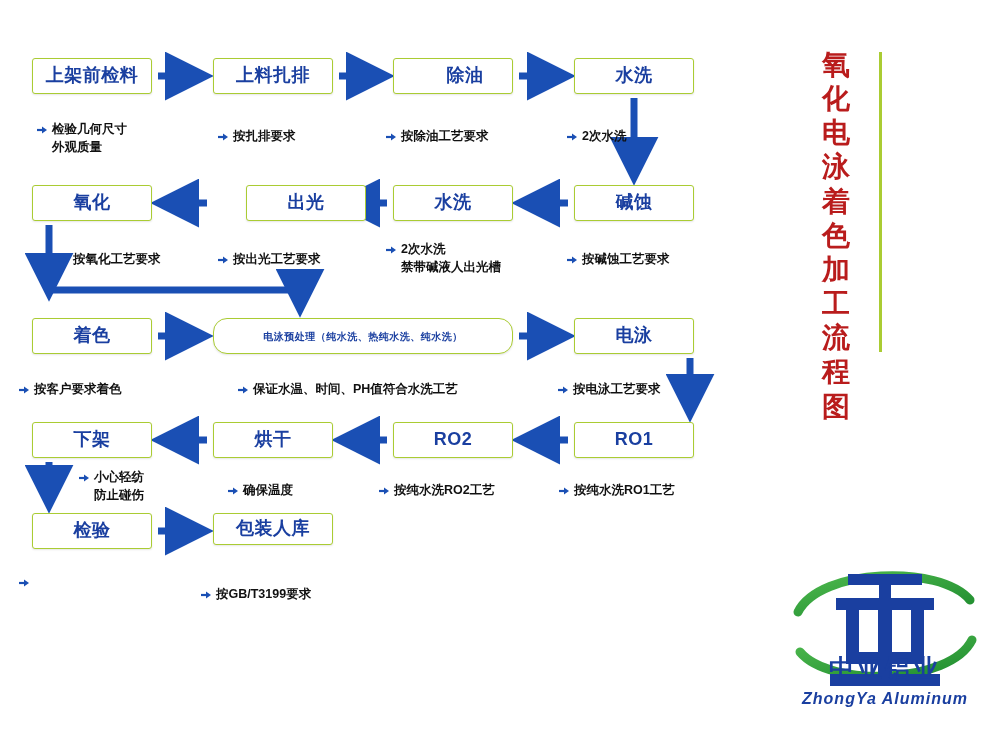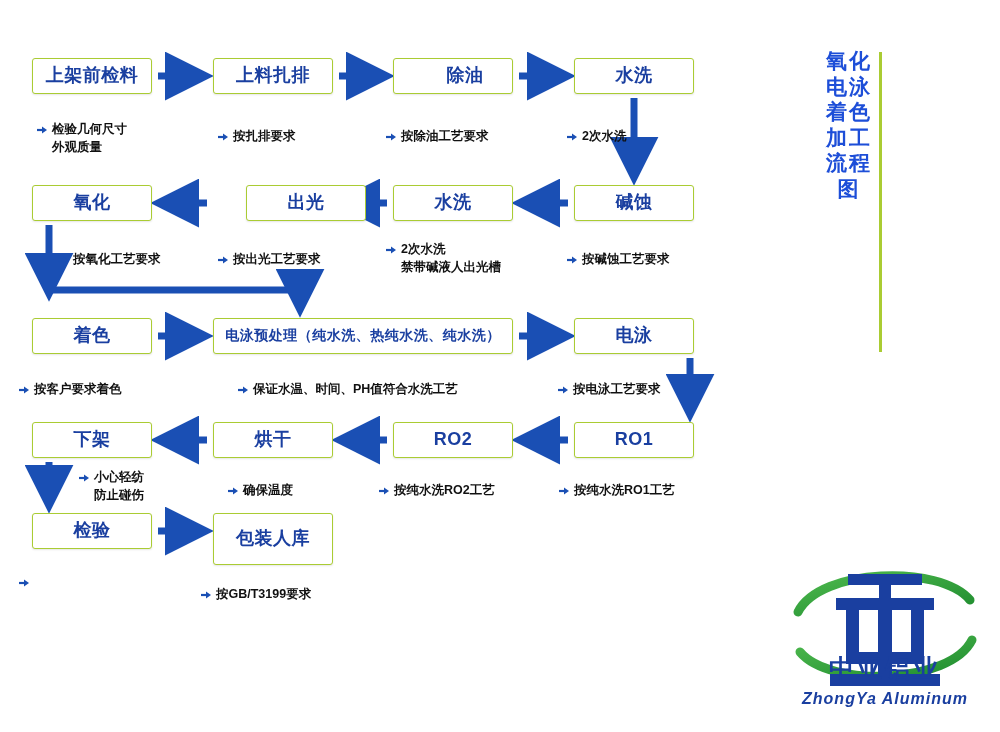--- a/index.html
+++ b/index.html
@@ -65,12 +65,12 @@
   
   #side-title {
     position: absolute;
-    right: 128px;
+    right: 140px;
     top: 48px;
     width: 46px;
-    color: #1d4ed8;
-    font-weight: bold;
-    font-size: 21px;
+    color: #b91c1c;
+    font-weight: bold;
+    font-size: 28px;
     line-height: 1.22;
     letter-spacing: 2px;
     text-align: center;

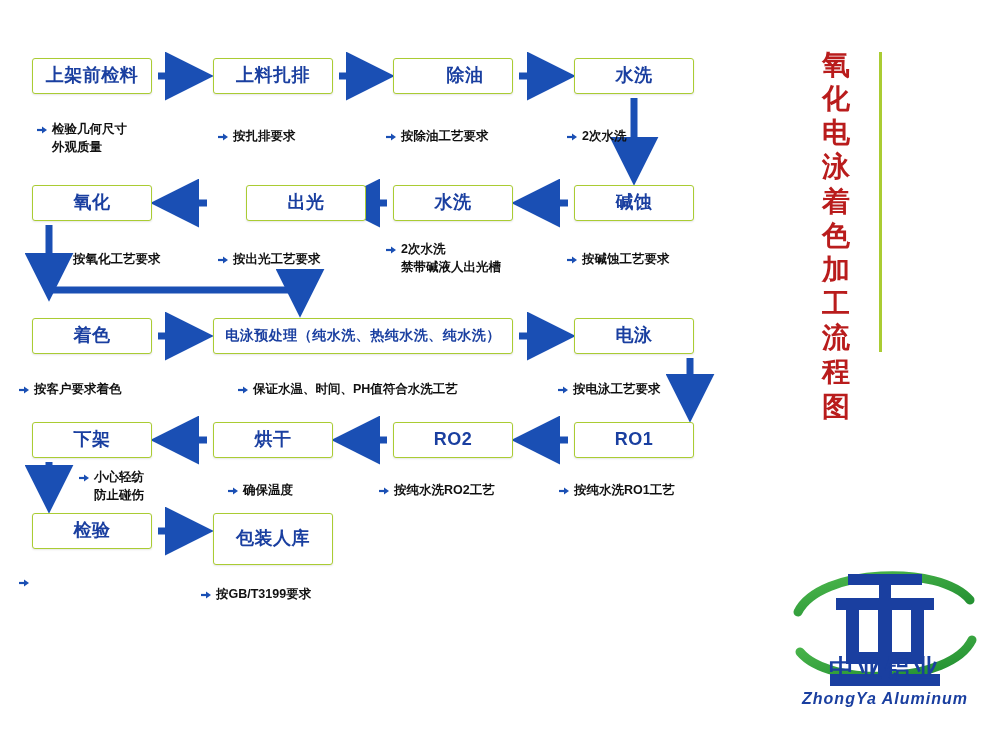--- a/index.html
+++ b/index.html
@@ -42,7 +42,8 @@
     pointer-events: none;
   }
   .node.wide {
-    font-size: 14px;
+    font-size: 10px;
+    border-radius: 14px;
   }
   
   .note {

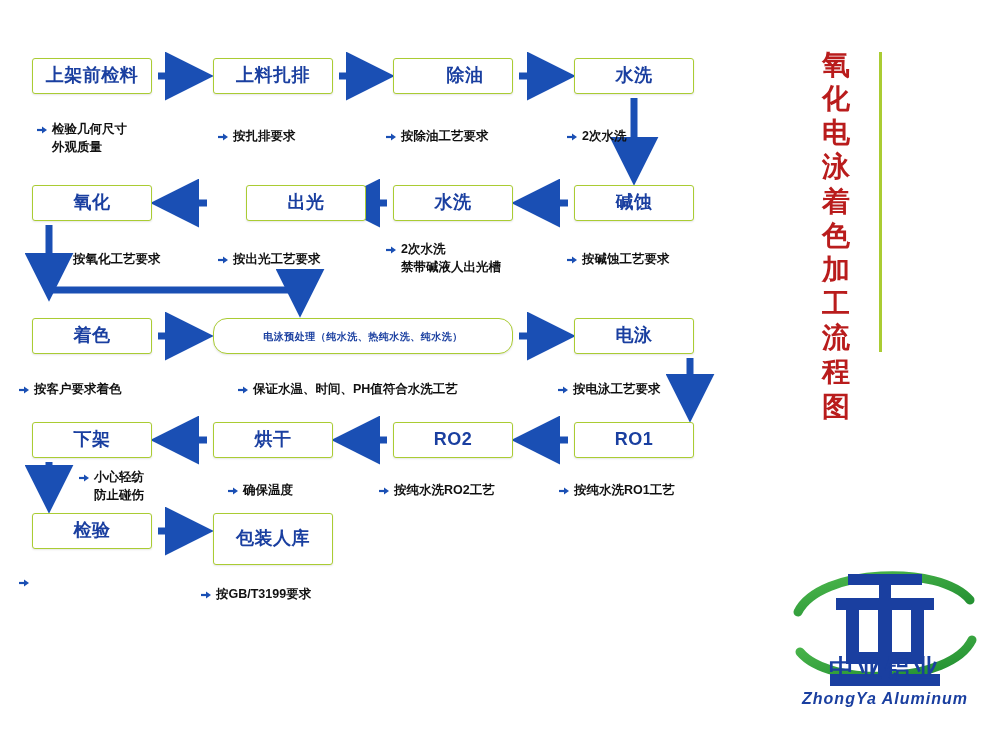--- a/index.html
+++ b/index.html
@@ -213,7 +213,7 @@
     <div class="node" style="left: 32px; top: 513px; width: 120px; height: 36px;">
       <span class="inner">检验</span>
     </div>
-    <div class="node" style="left: 213px; top: 513px; width: 120px; height: 52px;">
+    <div class="node" style="left: 213px; top: 513px; width: 120px; height: 32px;">
       <span class="inner">包装人库</span>
     </div>
   </div>

